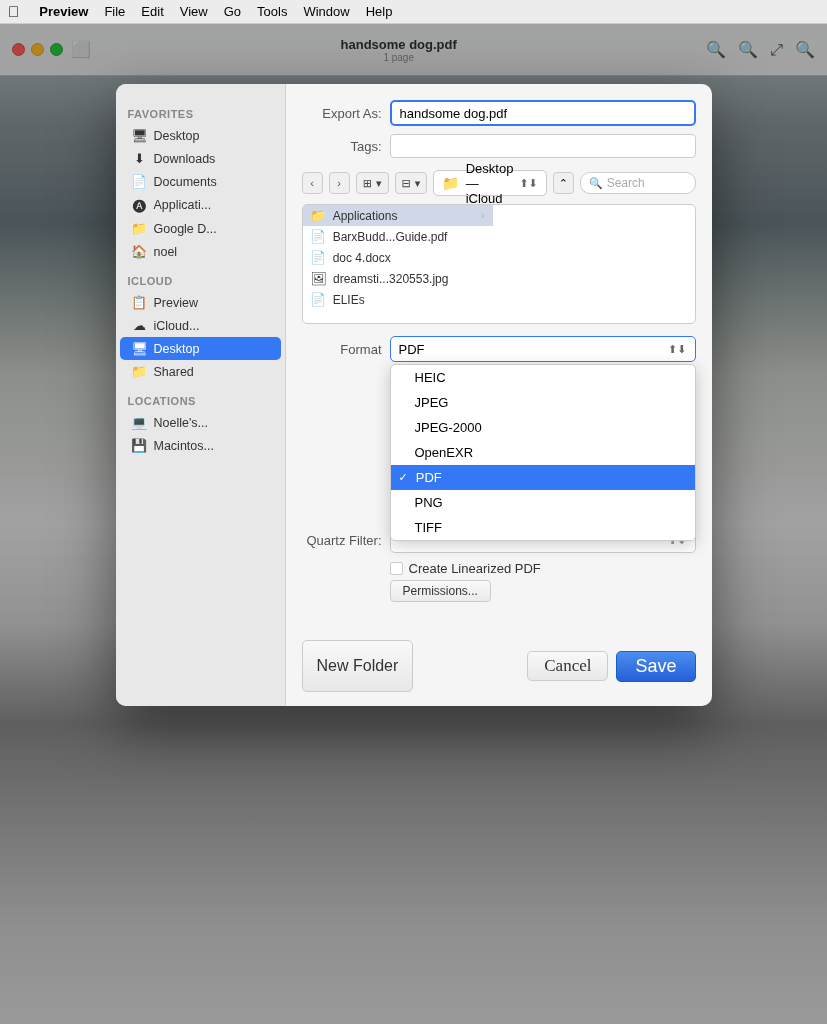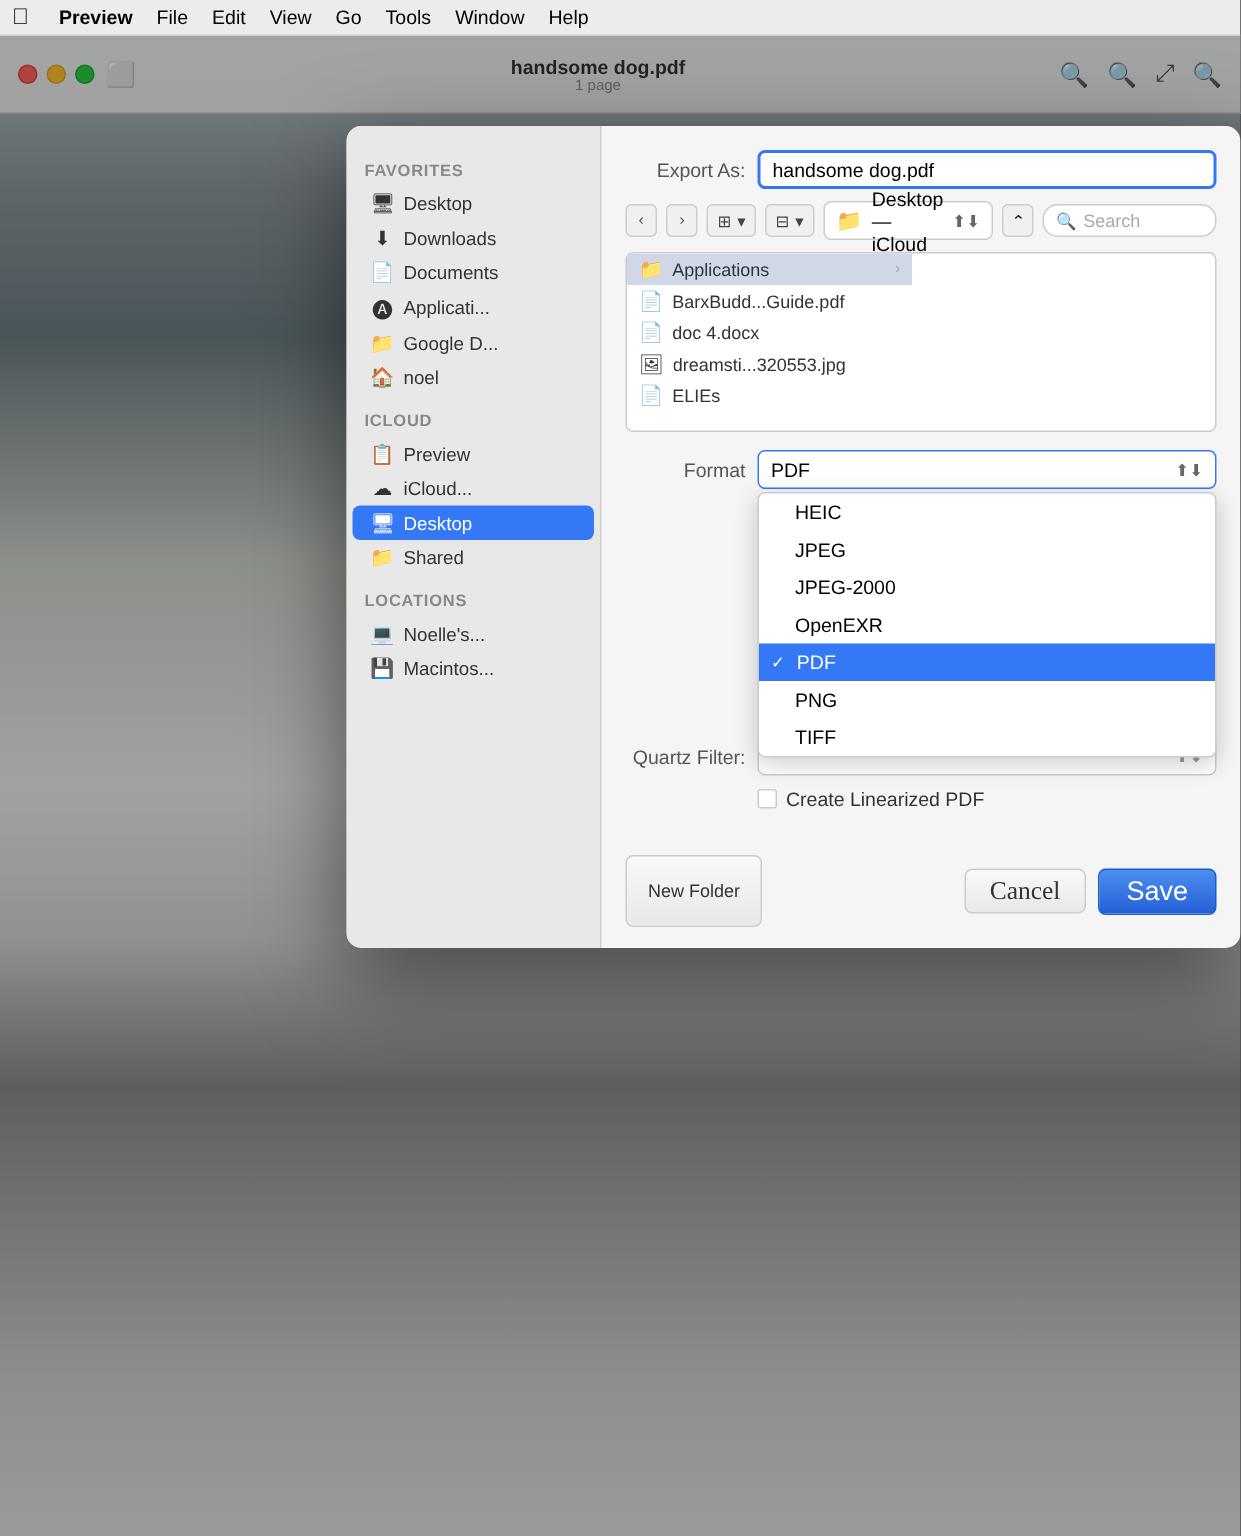--- a/index.html
+++ b/index.html
@@ -116,7 +116,7 @@
       background: rgba(0,0,0,0.3);
       z-index: 50;
       display: flex;
-      justify-content: flex-end;
+      justify-content: center;
       align-items: flex-start;
       padding-top: 60px;
     }

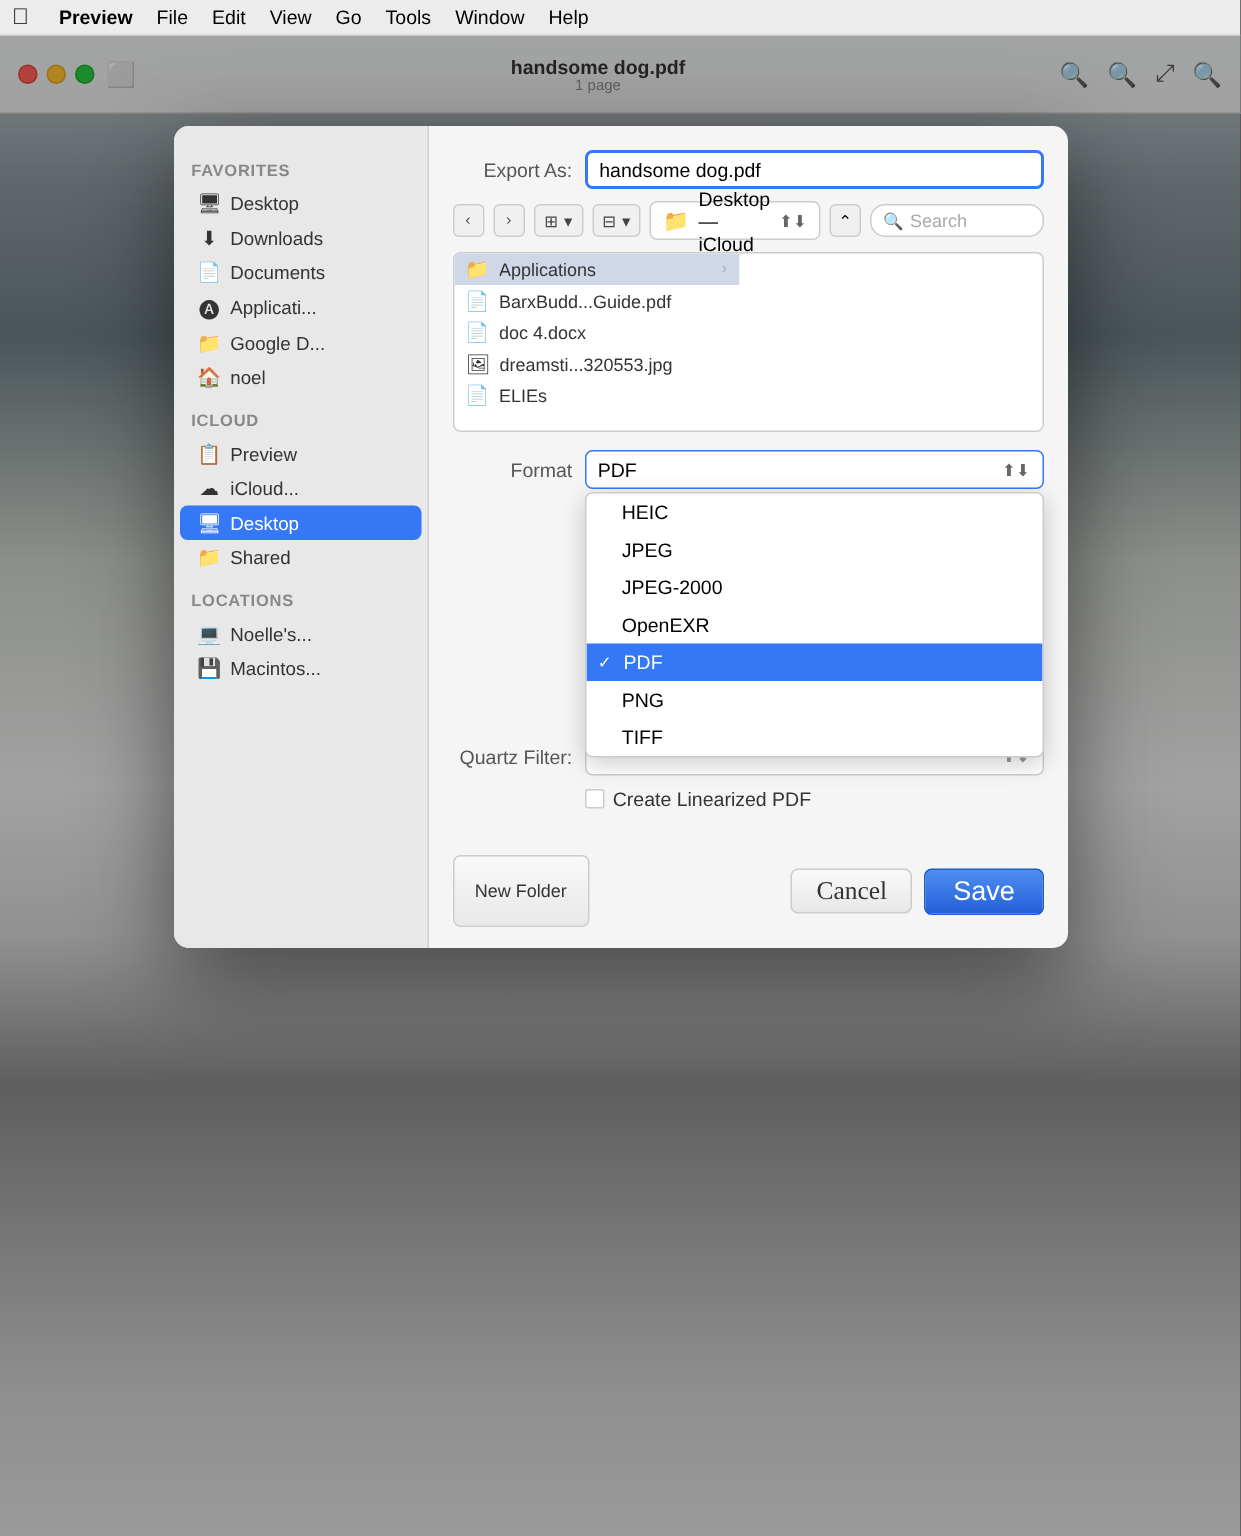--- a/index.html
+++ b/index.html
@@ -591,6 +591,10 @@
         <input class="export-input" type="text" value="handsome dog.pdf" style="">
       </div>
 
+      <div class="tags-row">
+        <span class="export-label" style="width:80px;color:#555;font-size:13px;">Tags:</span>
+        <input class="tags-input" type="text" style="">
+      </div>
 
       <div class="location-row">
         <div class="nav-btn">‹</div>

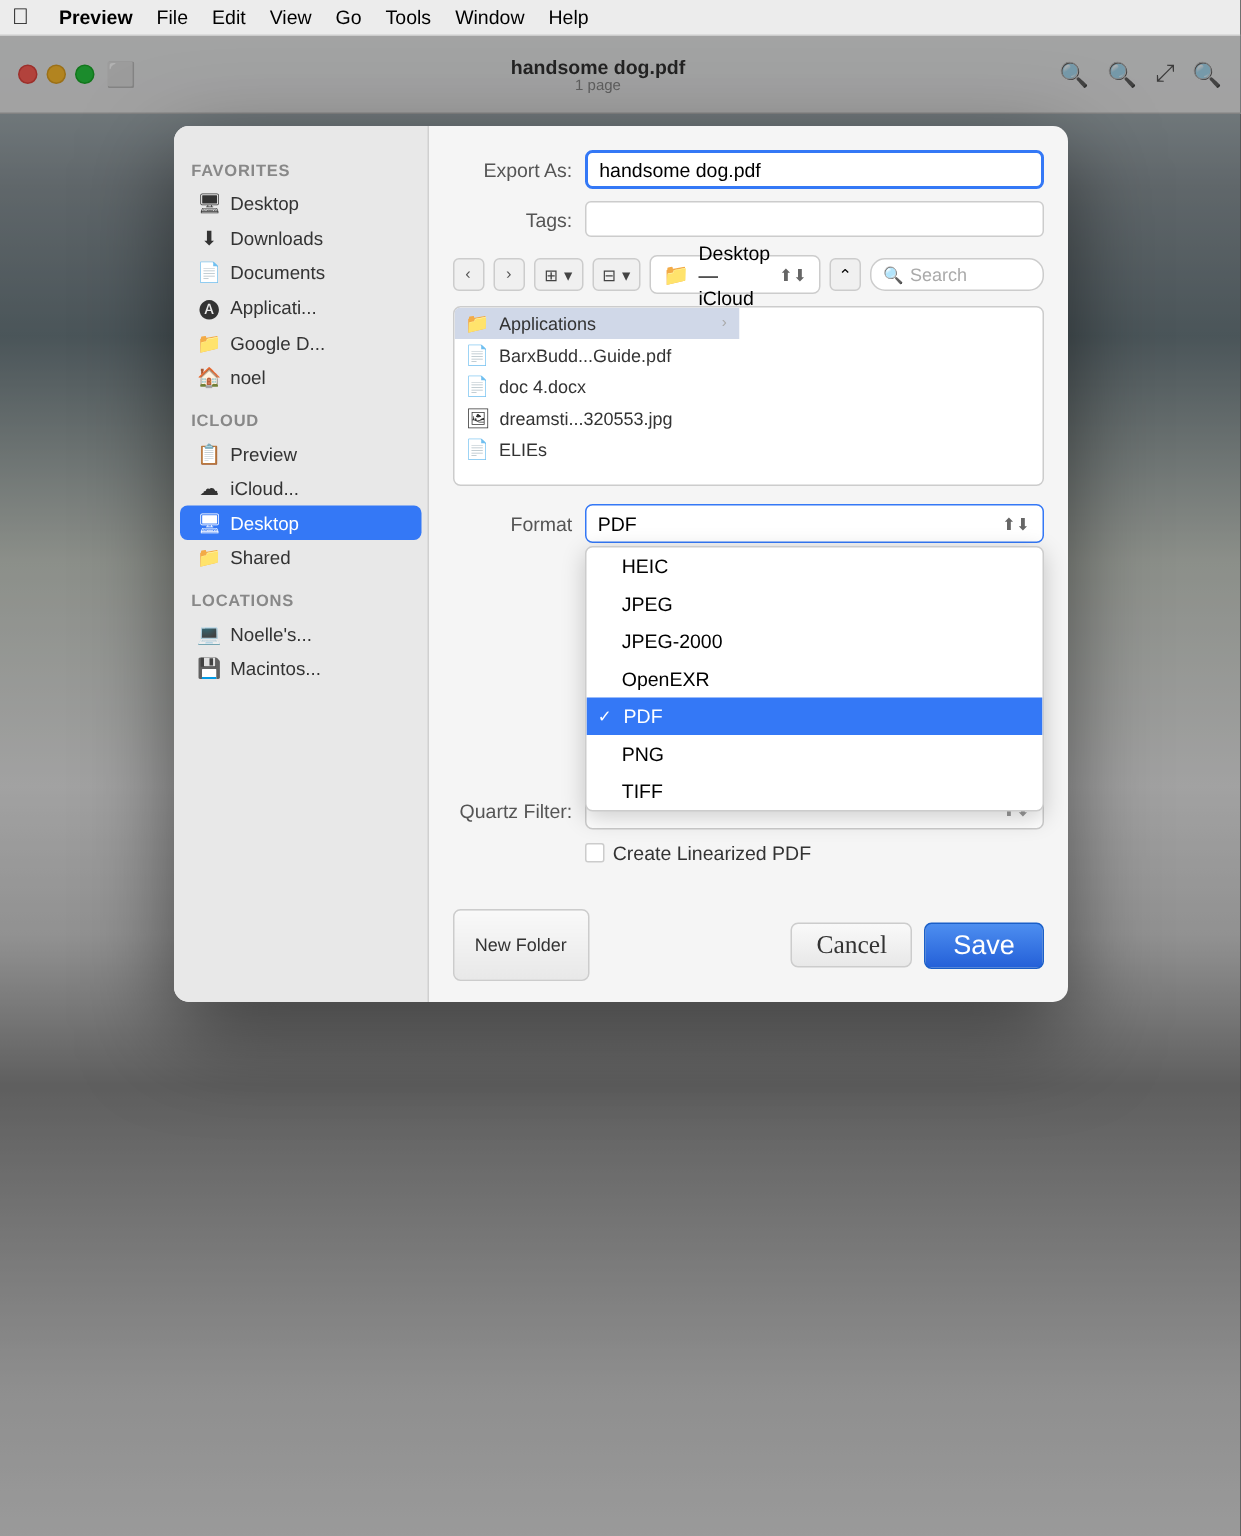--- a/index.html
+++ b/index.html
@@ -693,6 +693,9 @@
         <span class="checkbox-label">Create Linearized PDF</span>
       </div>
 
+      <div class="permissions-row">
+        <button class="permissions-btn">Permissions...</button>
+      </div>
 
     </div>
 

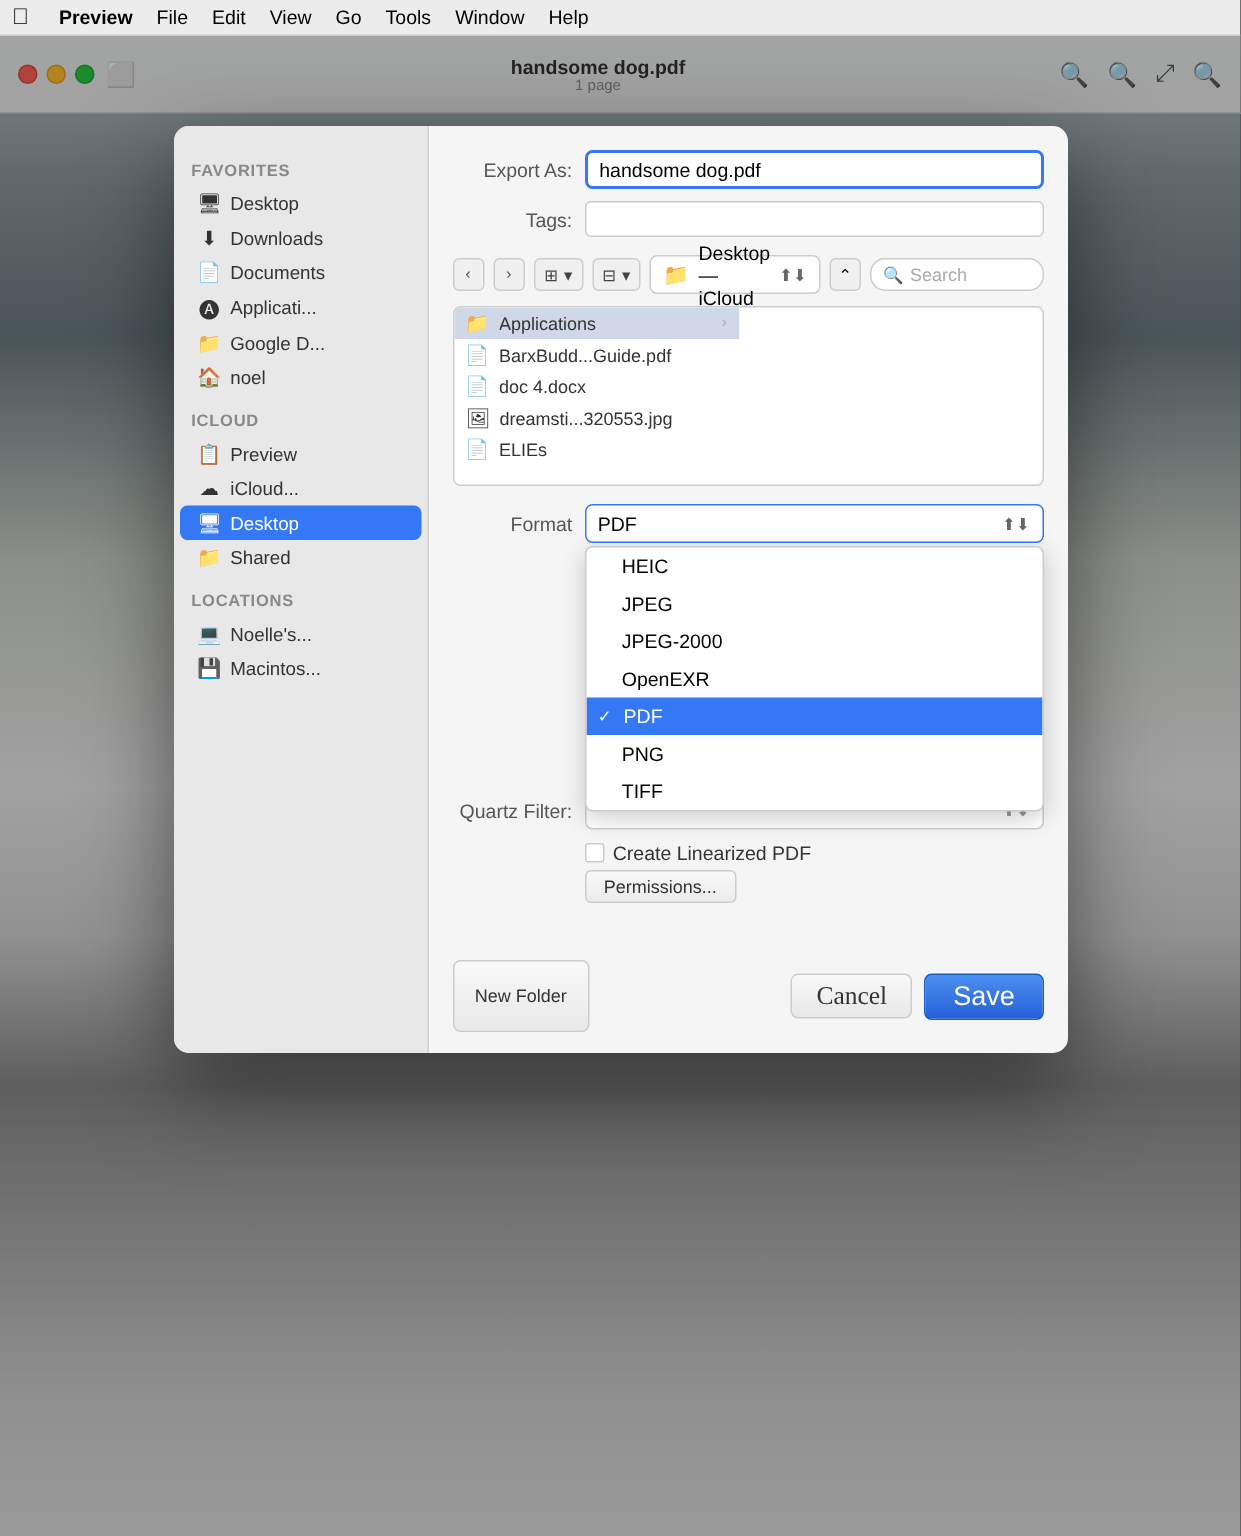--- a/index.html
+++ b/index.html
@@ -458,7 +458,7 @@
       border: 1px solid #ccc;
       border-radius: 5px;
       background: linear-gradient(to bottom, #f9f9f9, #e8e8e8);
-      font-size: 12px;
+      font-size: 16px;
       cursor: pointer;
       color: #333;
     }

